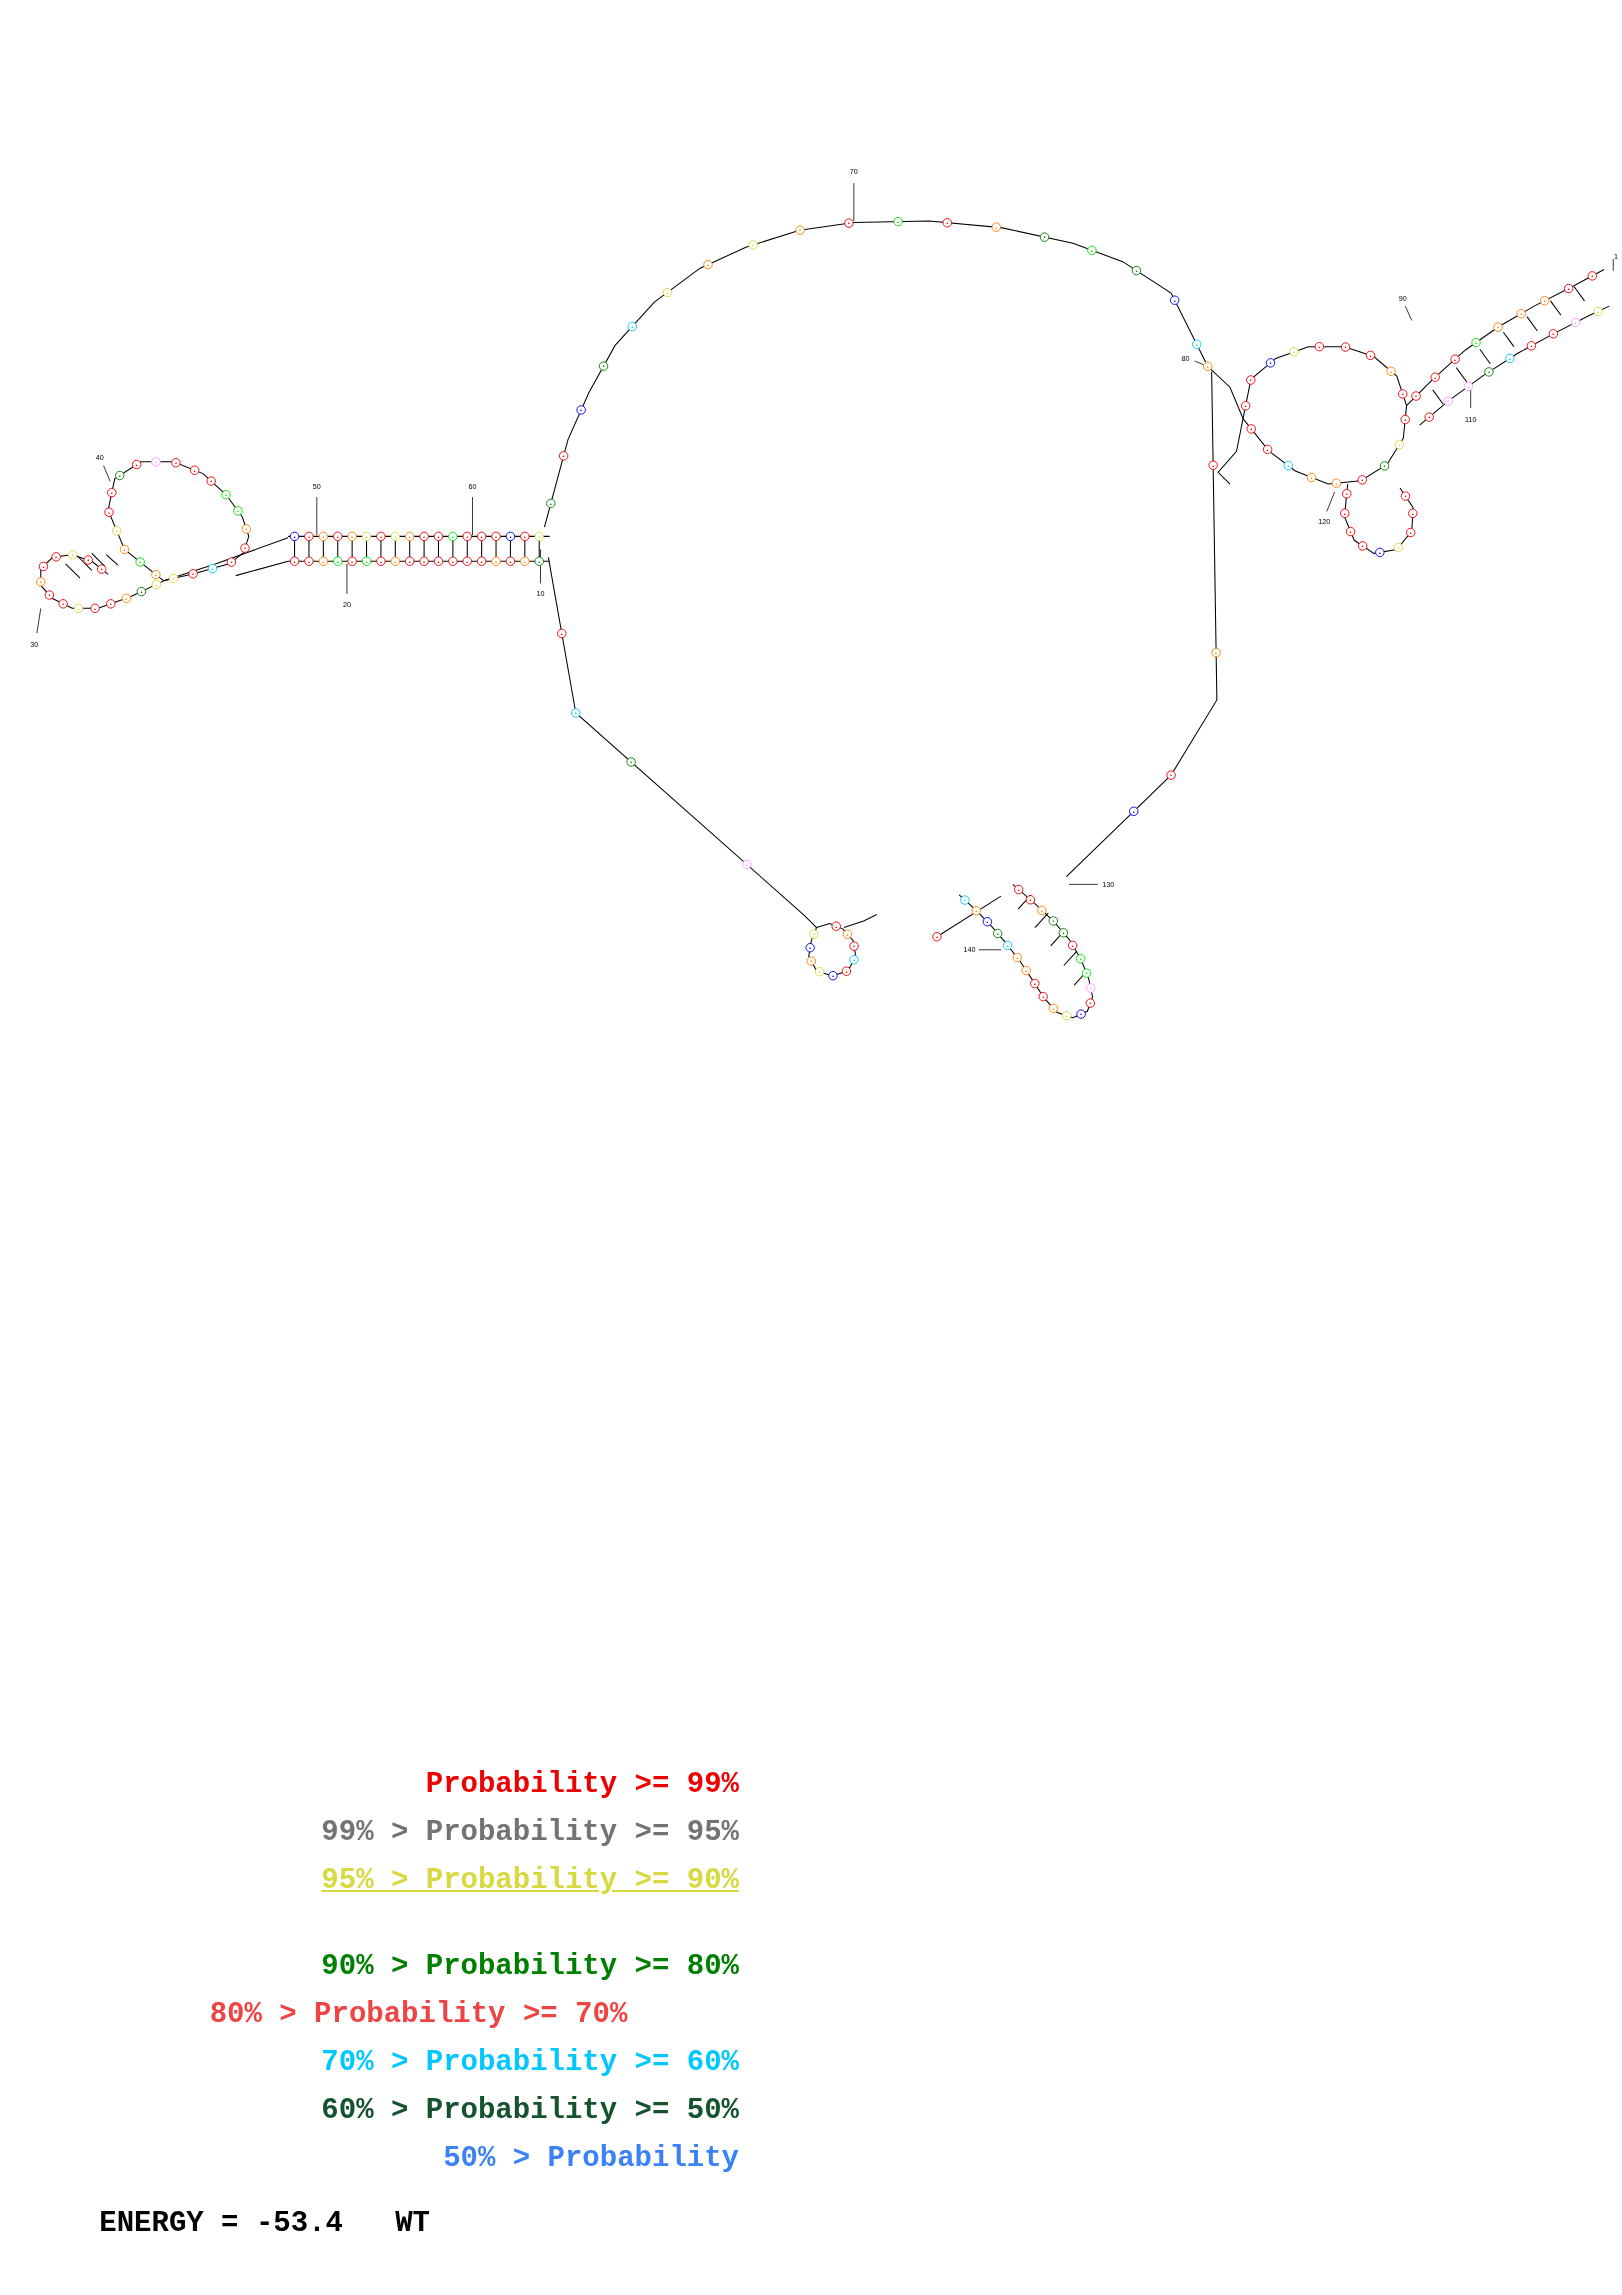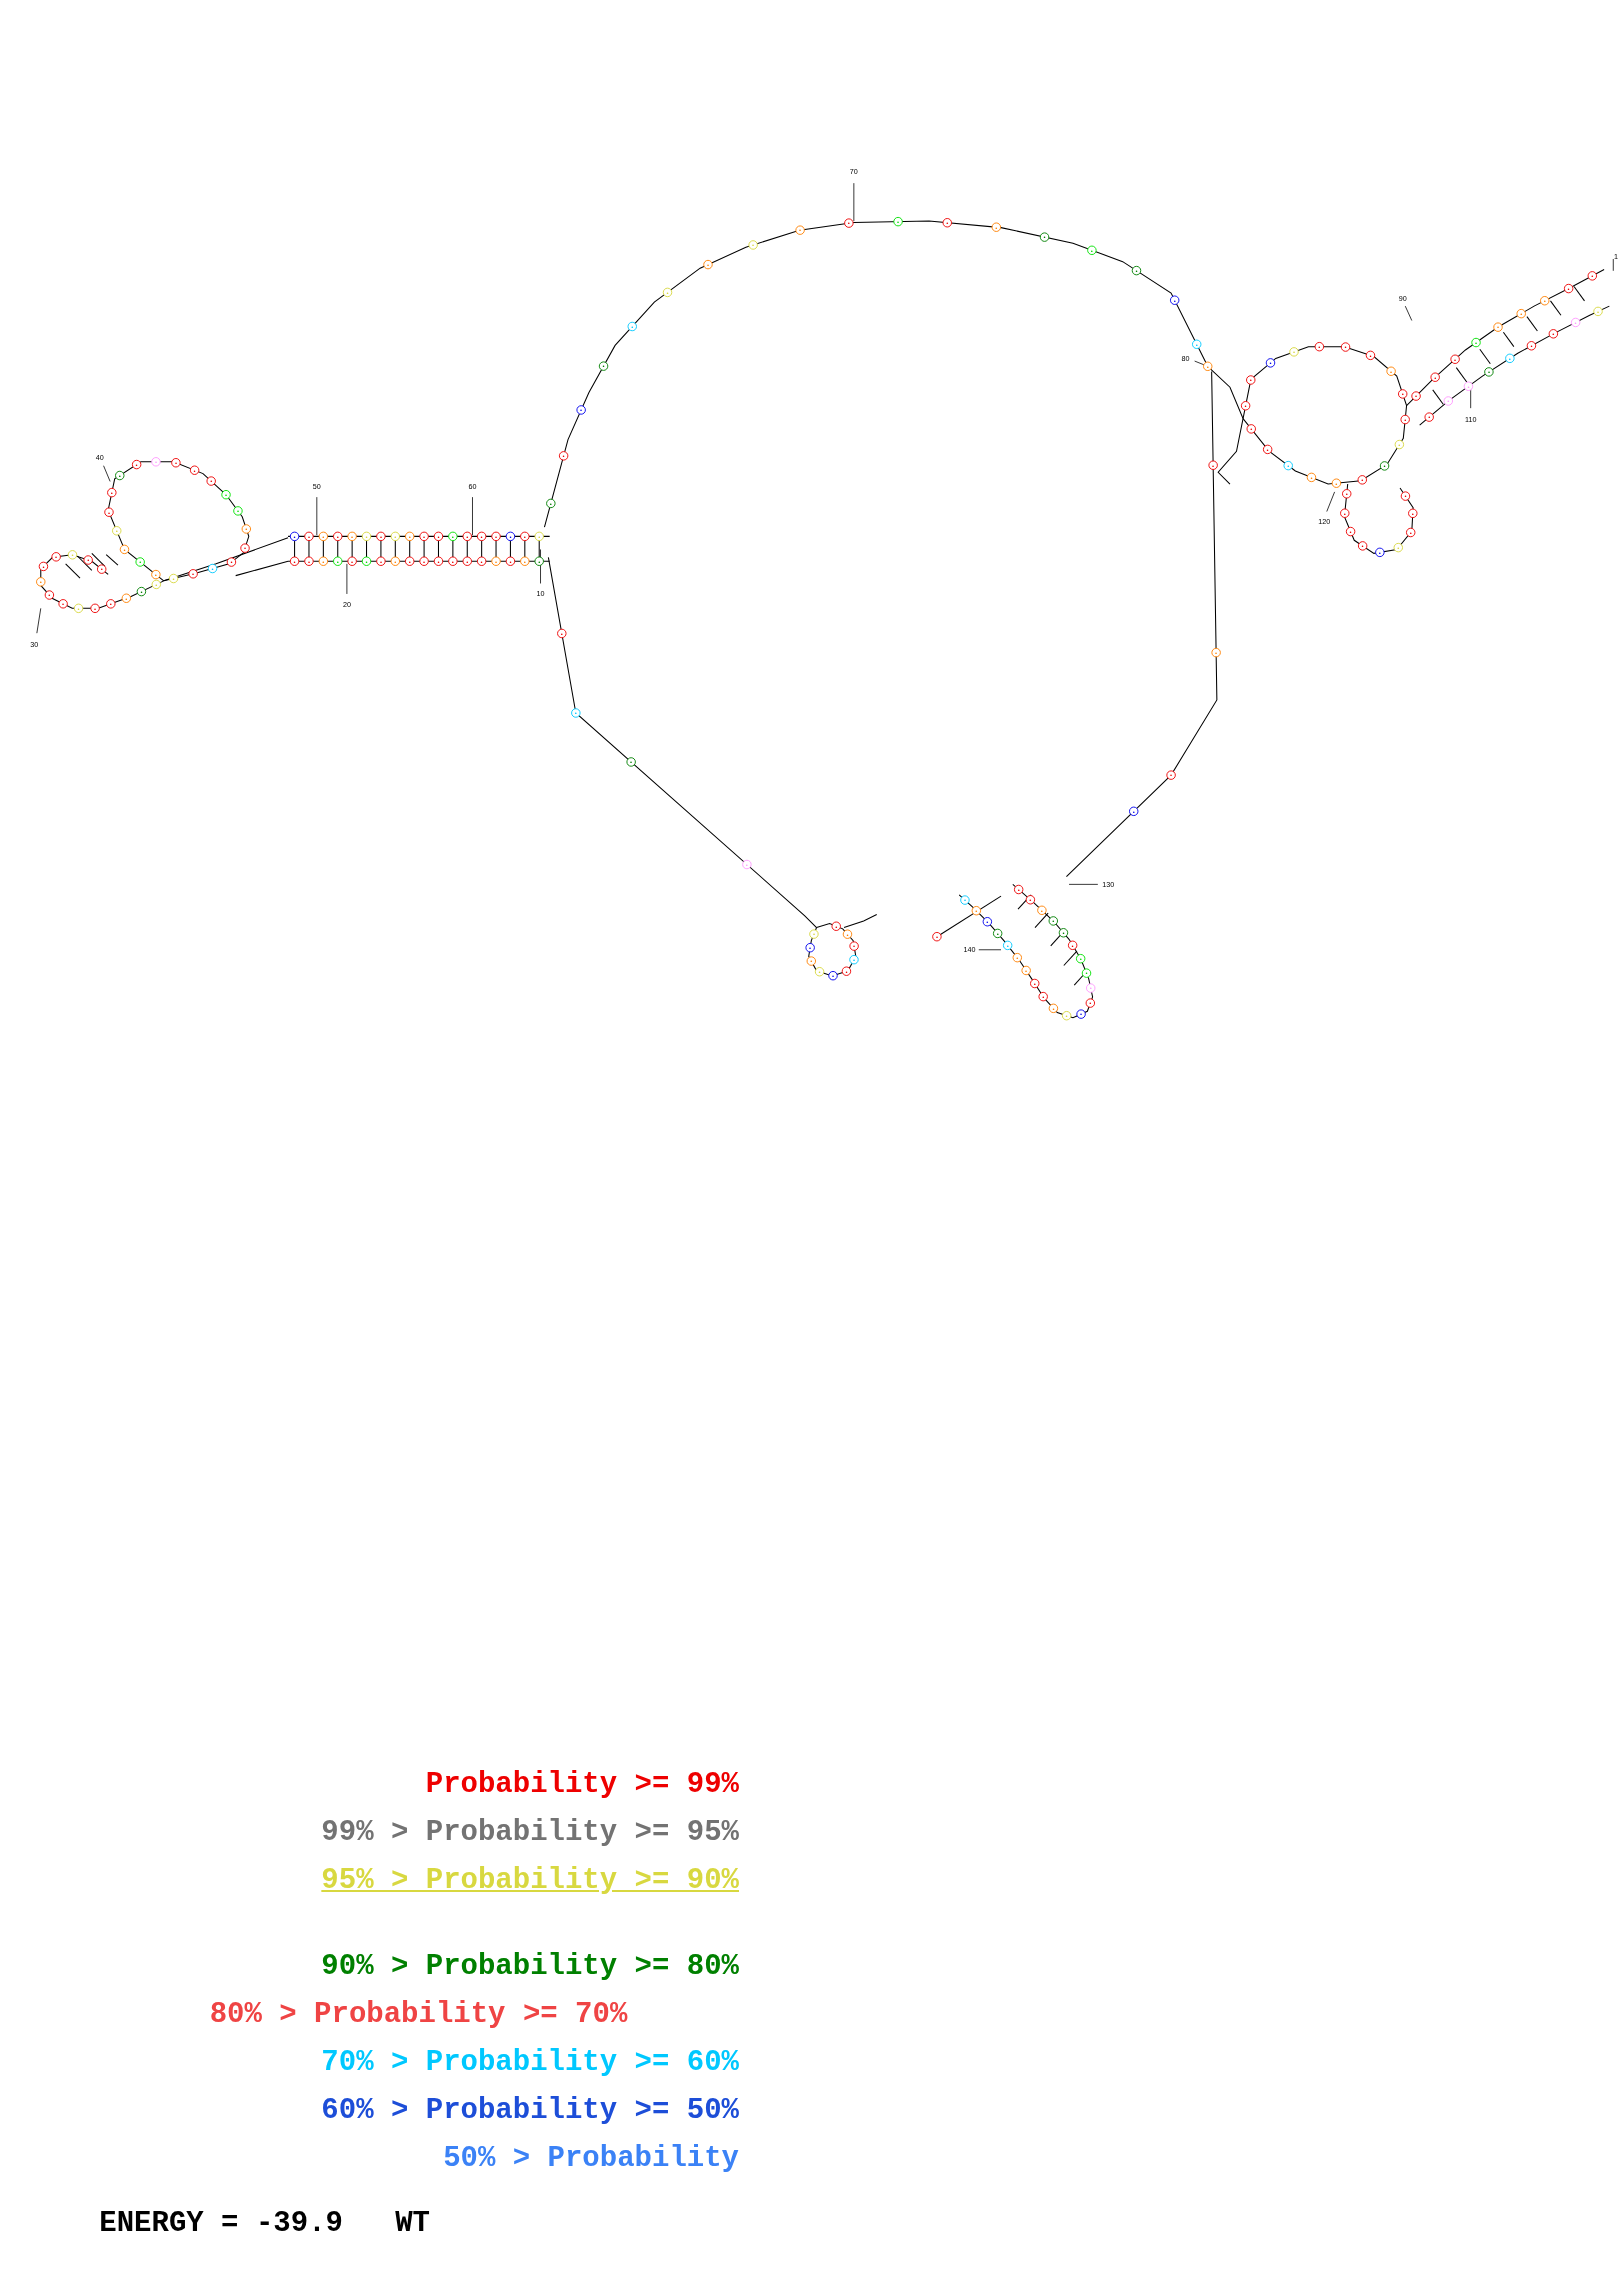--- a/index.html
+++ b/index.html
@@ -553,7 +553,7 @@
   <div class="legend-row" style="color: rgb(0, 128, 0); margin-top: 38px;"><span>90% &gt; Probability &gt;= 80%</span></div>
   <div class="legend-row" style="color: #ef4444; text-align: center;"><span>80% &gt; Probability &gt;= 70%</span></div>
   <div class="legend-row" style="color: rgb(0, 200, 255);"><span>70% &gt; Probability &gt;= 60%</span></div>
-  <div class="legend-row" style="color: #1d4ed8;"><span>60% &gt; Probability &gt;= 50%</span></div>
+  <div class="legend-row" style="color: #14532d;"><span>60% &gt; Probability &gt;= 50%</span></div>
   <div class="legend-row" style="color: #3b82f6;"><span>50% &gt; Probability</span></div>
   <div class="energy-row">ENERGY = -39.9   WT</div>
 </div>

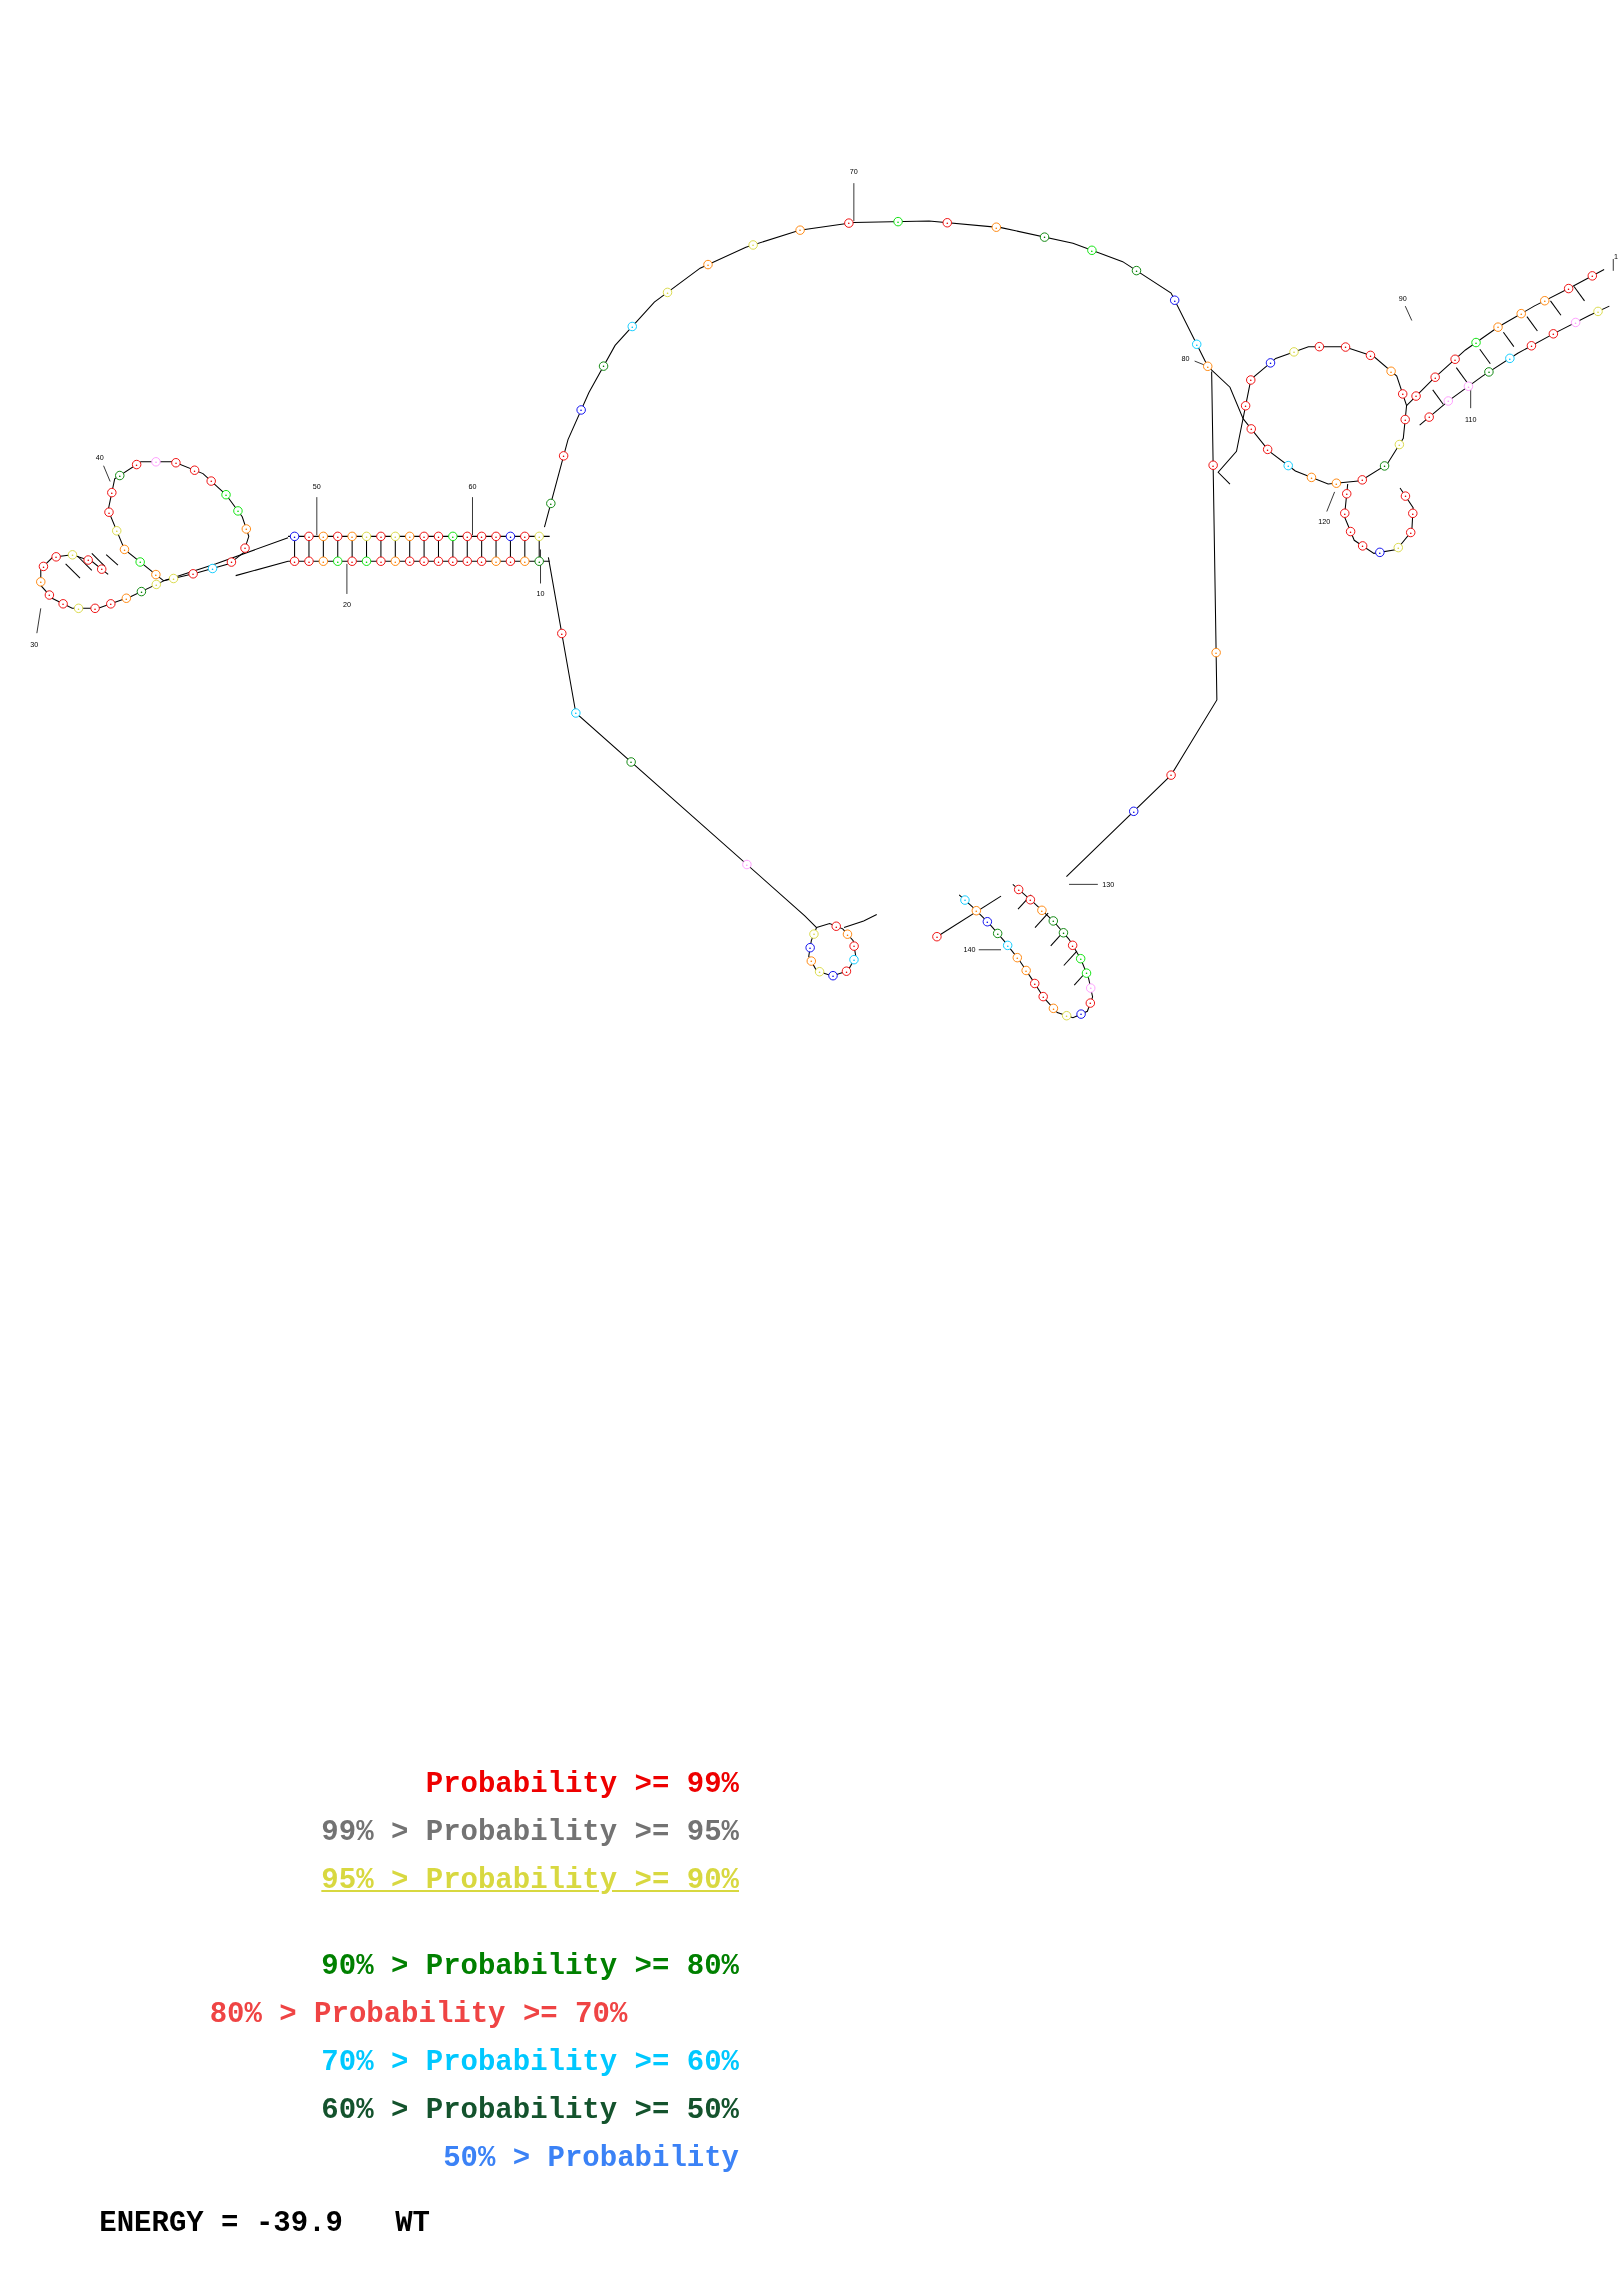--- a/index.html
+++ b/index.html
@@ -555,7 +555,7 @@
   <div class="legend-row" style="color: rgb(0, 200, 255);"><span>70% &gt; Probability &gt;= 60%</span></div>
   <div class="legend-row" style="color: #14532d;"><span>60% &gt; Probability &gt;= 50%</span></div>
   <div class="legend-row" style="color: #3b82f6;"><span>50% &gt; Probability</span></div>
-  <div class="energy-row">ENERGY = -39.9   WT</div>
+  <div class="energy-row">ENERGY = -53.4   WT</div>
 </div>
 
 

